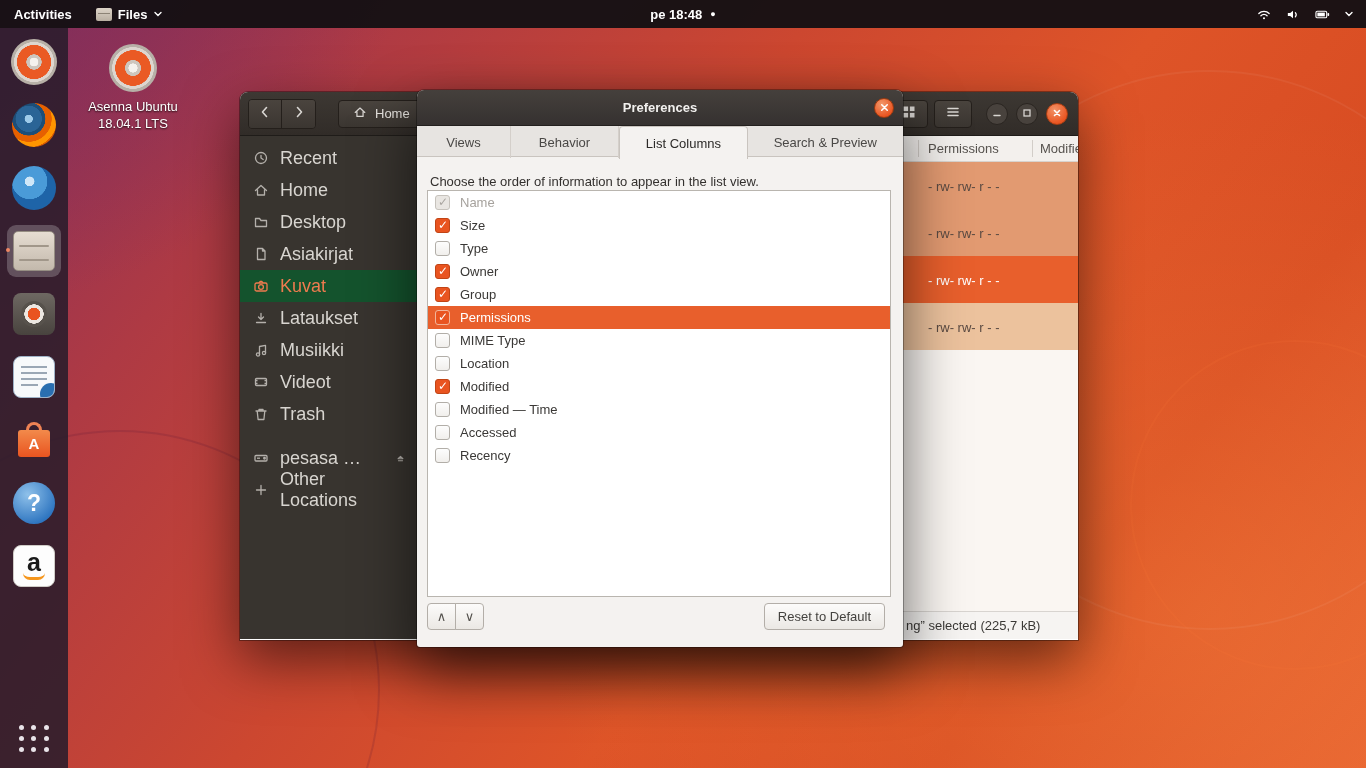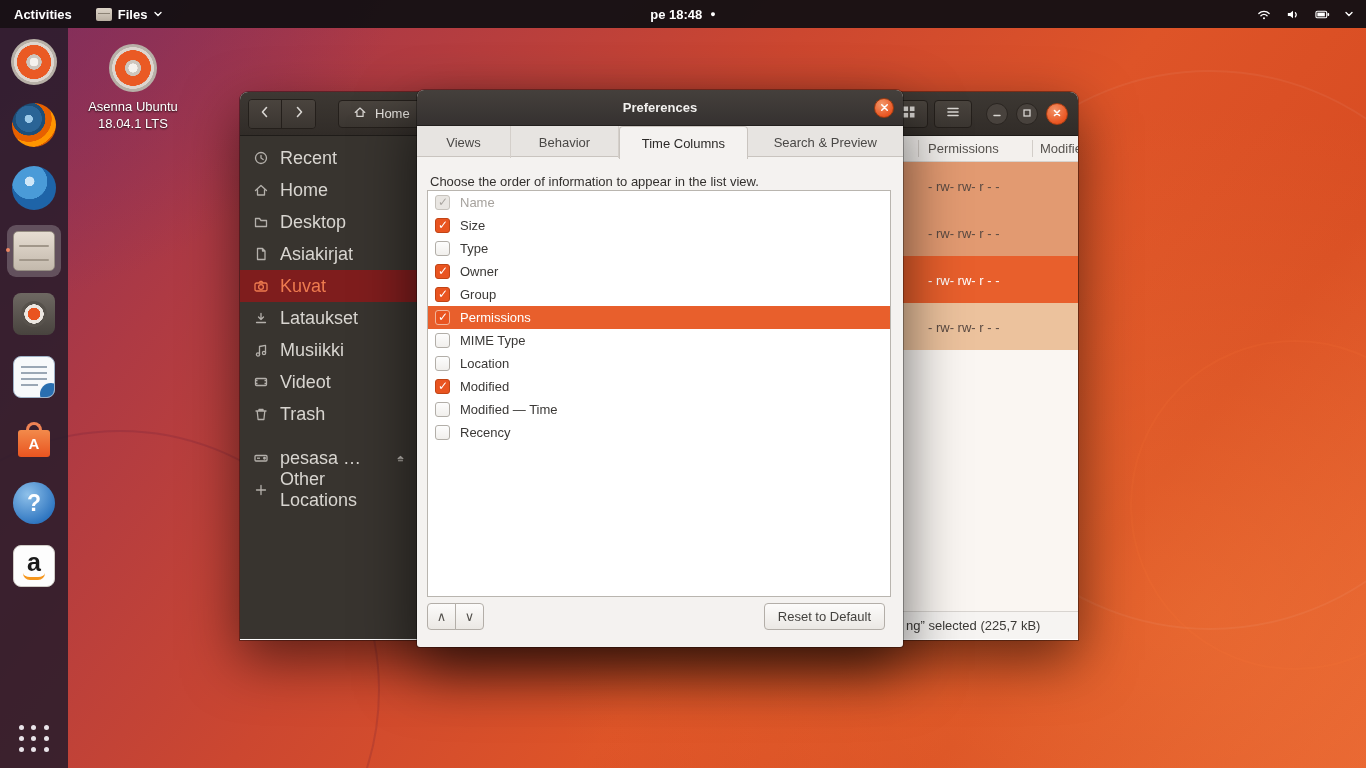--- a/index.html
+++ b/index.html
@@ -395,7 +395,7 @@
         <span>Behavior</span>
       </div>
       <div class="tab active">
-        <span>Time Columns</span>
+        <span>List Columns</span>
       </div>
       <div class="tab">
         <span>Search &amp; Preview</span>

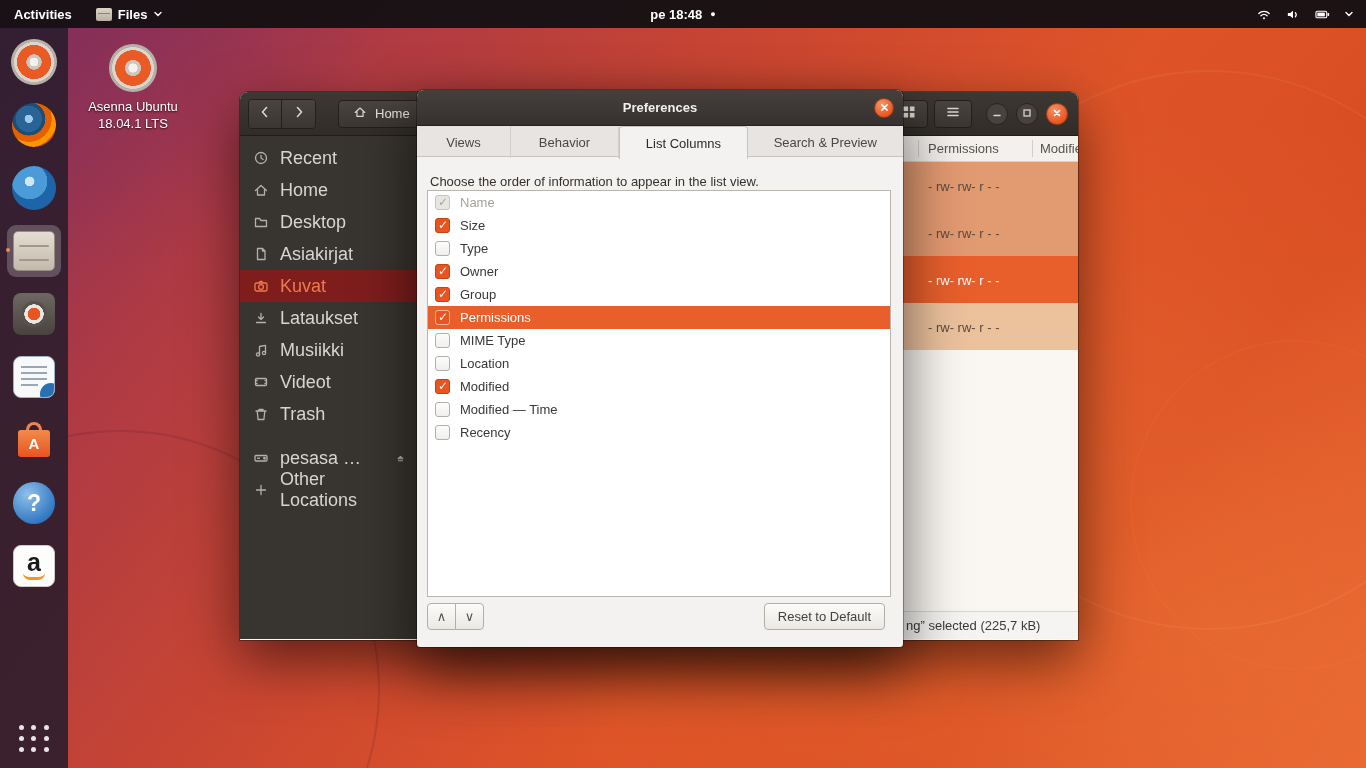--- a/index.html
+++ b/index.html
@@ -99,7 +99,7 @@
   .sb-item { height:32px; display:flex; align-items:center; gap:11px; padding:0 13px; color:#d8d5d0; font-size:18px; }
   .sb-item .si svg { display:block; }
   .sb-item svg * { stroke:#b4b0ab; }
-  .sb-item.selected { background:#7f1d1d; color:#ee7b4f; }
+  .sb-item.selected { background:#14532d; color:#ee7b4f; }
   .sb-item.selected svg * { stroke:#ee7b4f; }
   .sb-gap { height:12px; }
   .sb-eject { margin-left:auto; }

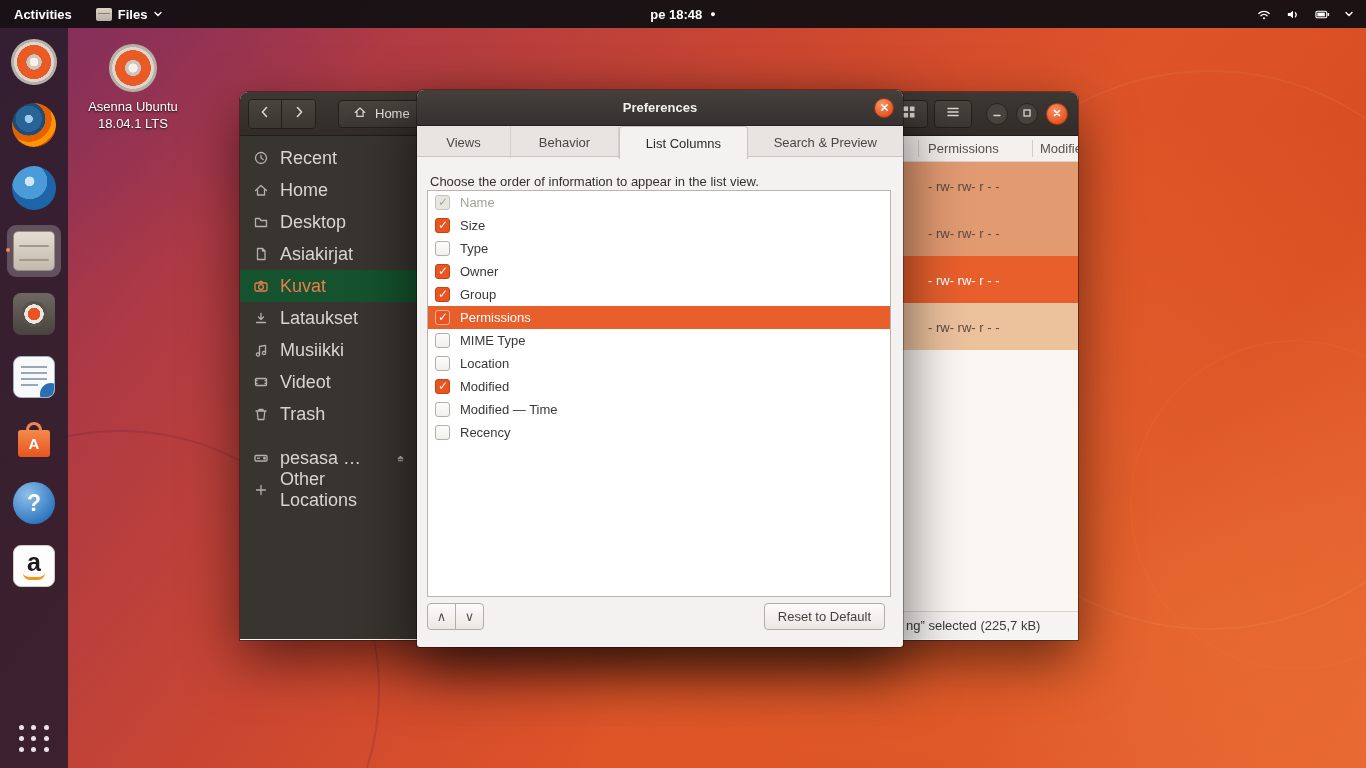--- a/index.html
+++ b/index.html
@@ -447,6 +447,10 @@
       </div>
       <div class="col-row">
         <span class="cb"></span>
+          <span>Accessed</span>
+      </div>
+      <div class="col-row">
+        <span class="cb"></span>
           <span>Recency</span>
       </div>
     </div>

